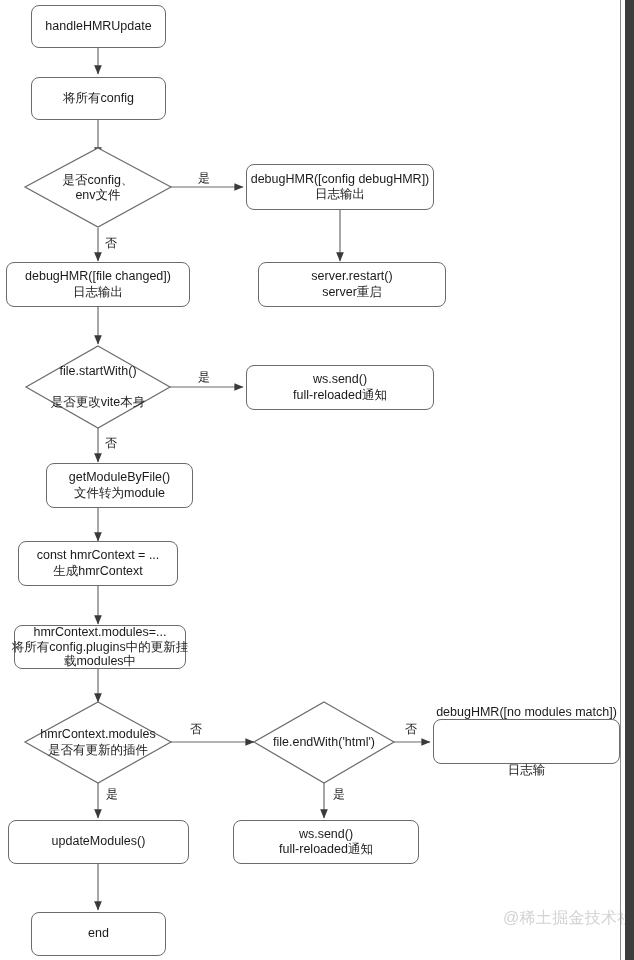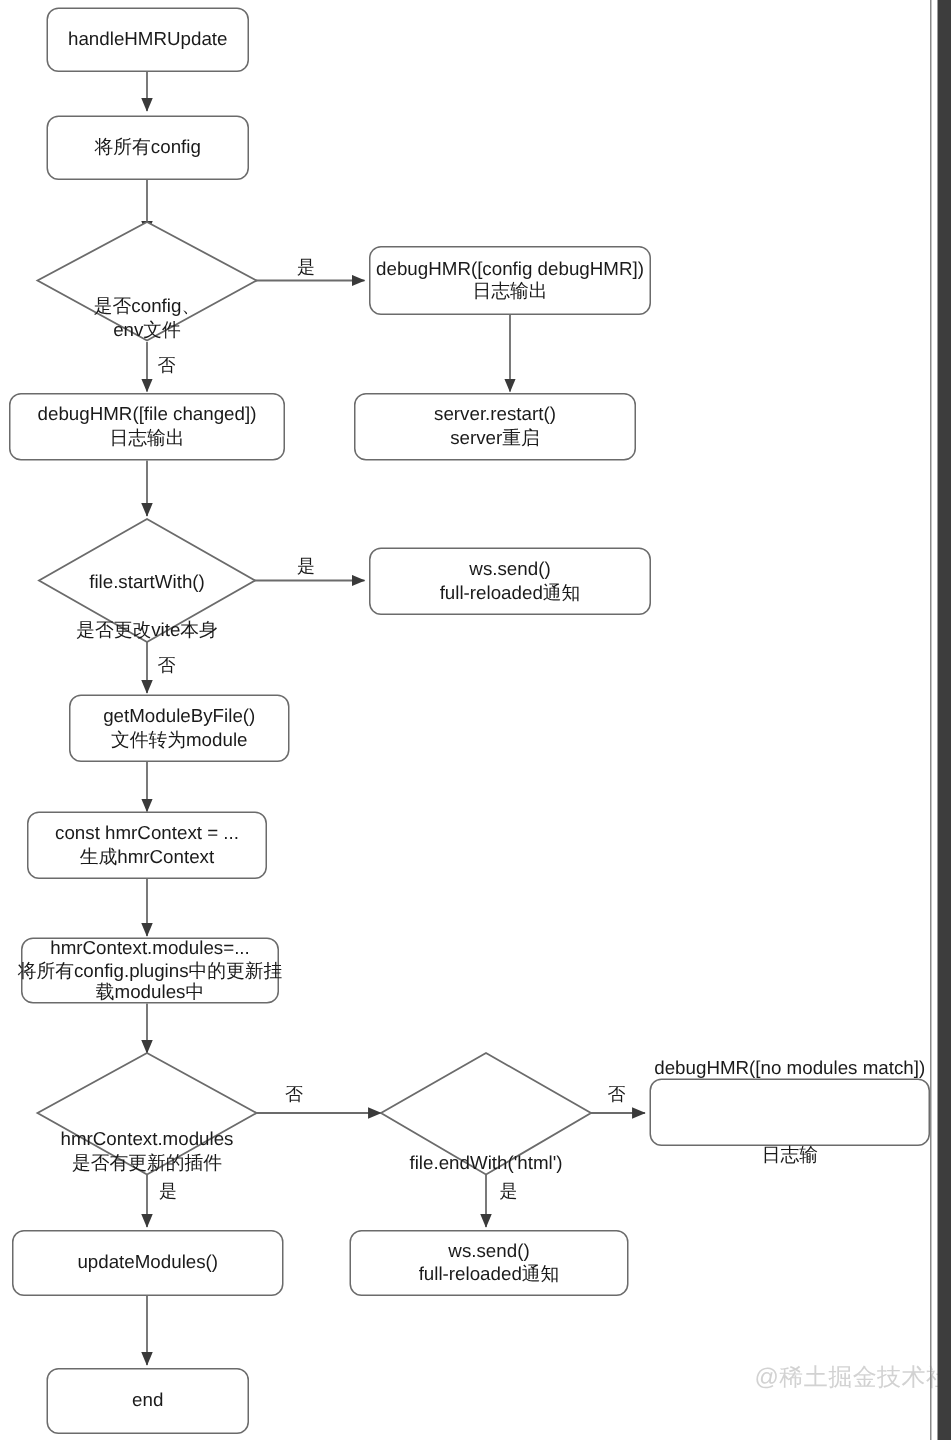--- a/index.html
+++ b/index.html
@@ -47,7 +47,6 @@
   .node.diamond {
     background: transparent;
     border: none;
-    justify-content: flex-end;
   }
   .node-line {
     display: block;

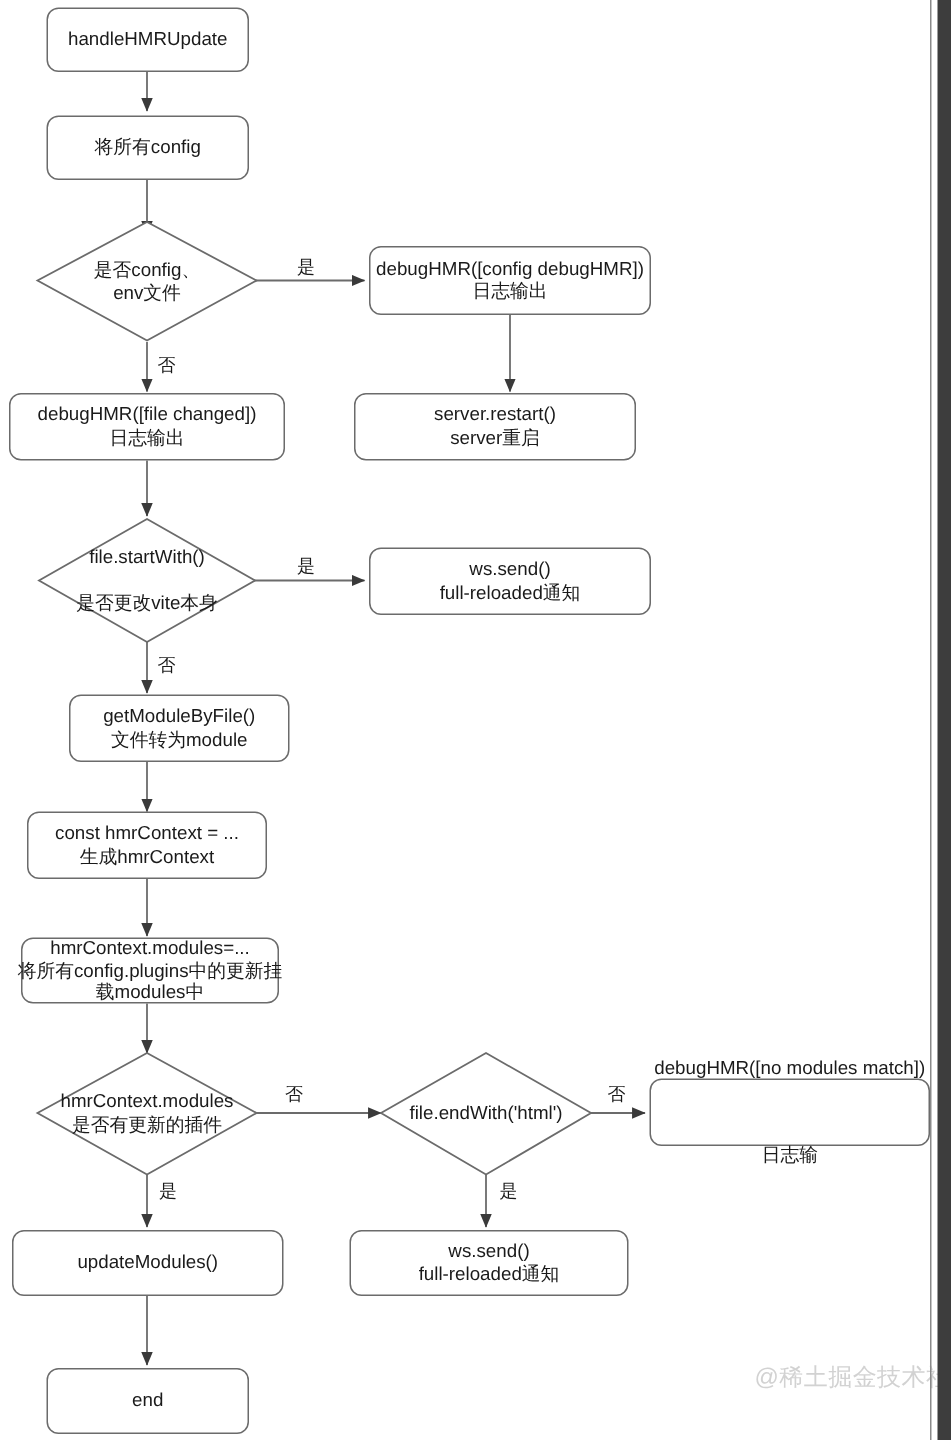--- a/index.html
+++ b/index.html
@@ -157,7 +157,7 @@
     <span class="node-line">日志输出</span>
   </div>
 
-  <div class="node proc" style="left:236px; top:262px; width:188px; height:45px;justify-content:center;">
+  <div class="node proc" style="left:258px; top:262px; width:188px; height:45px;justify-content:center;">
     <span class="node-line">server.restart()</span>
     <span class="node-line">server重启</span>
   </div>

